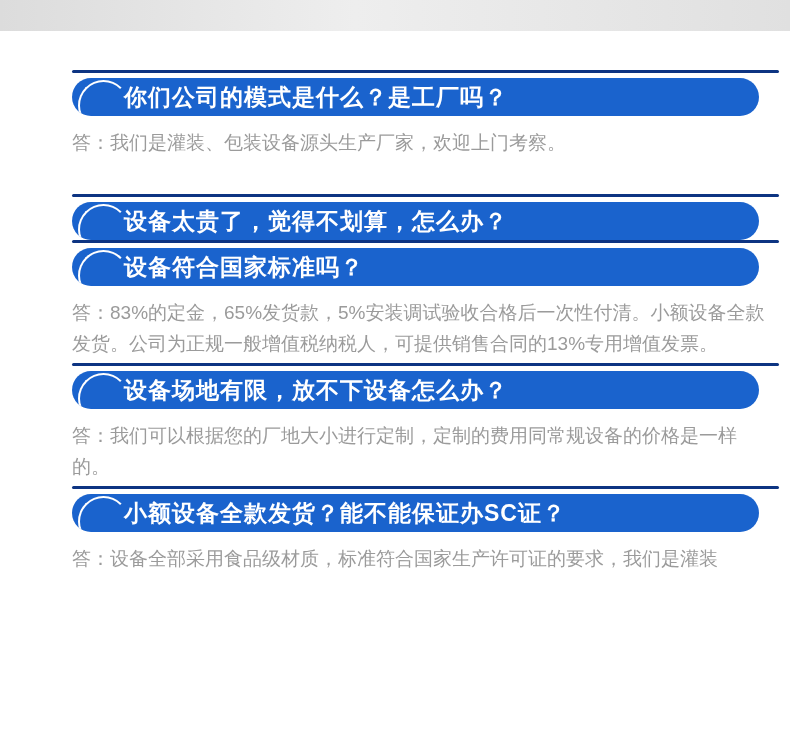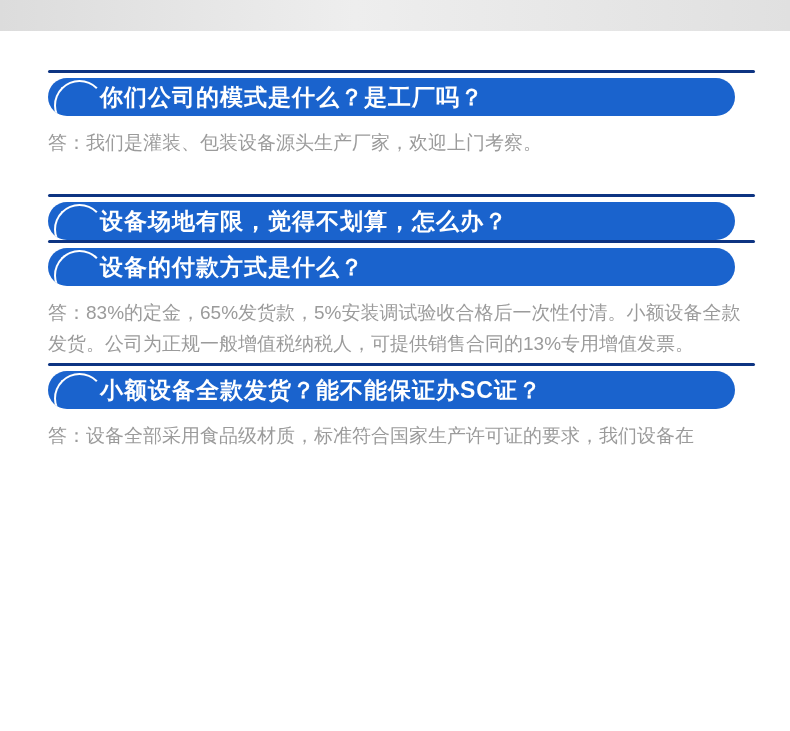--- a/index.html
+++ b/index.html
@@ -18,7 +18,7 @@
     background: linear-gradient(90deg, #dcdcdc 0%, #eeeeee 45%, #e0e0e0 100%);
   }
   .faq-list {
-    padding: 39px 0 0 48px;
+    padding: 39px 0 0 72px;
   }
   .faq-item {
     margin: 0;

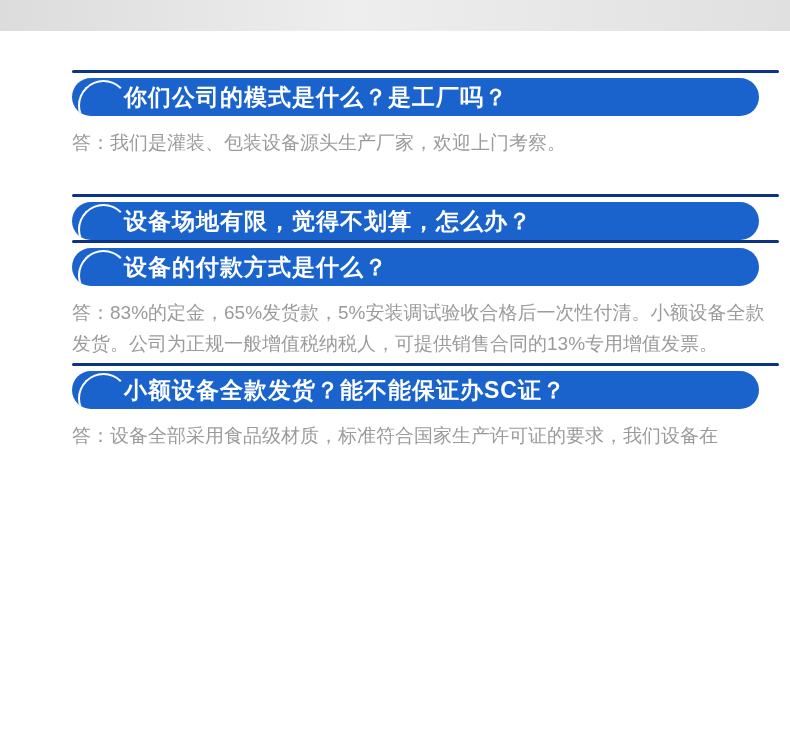--- a/index.html
+++ b/index.html
@@ -89,7 +89,7 @@
     <div class="accent-line"></div>
     <div class="banner">
       <span class="banner-arc"></span>
-      <span class="banner-text">设备场地有限，觉得不划算，怎么办？</span>
+      <span class="banner-text">设备太贵了，觉得不划算，怎么办？</span>
     </div>
   </div>
 

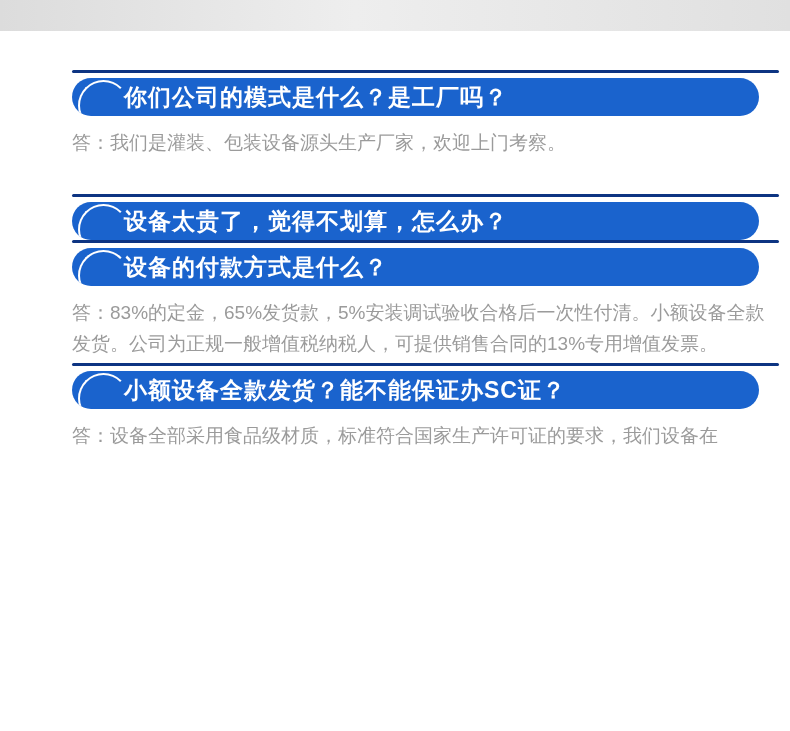--- a/index.html
+++ b/index.html
@@ -97,7 +97,7 @@
     <div class="accent-line"></div>
     <div class="banner">
       <span class="banner-arc"></span>
-      <span class="banner-text">设备的付款方式是什么？</span>
+      <span class="banner-text">设备符合国家标准吗？</span>
     </div>
     <p class="answer">答：83%的定金，65%发货款，5%安装调试验收合格后一次性付清。小额设备全款发货。公司为正规一般增值税纳税人，可提供销售合同的13%专用增值发票。</p>
   </div>

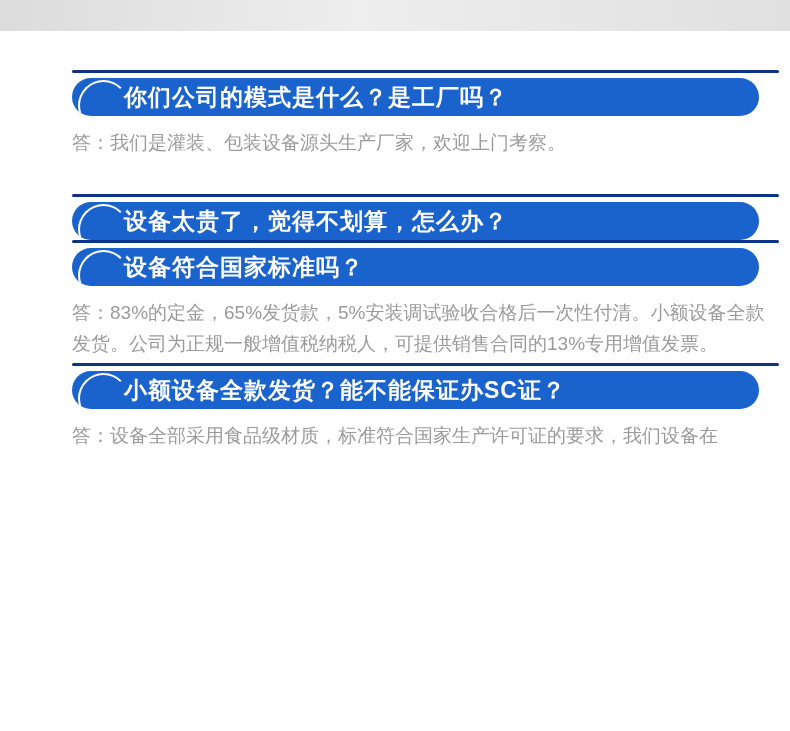--- a/index.html
+++ b/index.html
@@ -102,6 +102,14 @@
     <p class="answer">答：83%的定金，65%发货款，5%安装调试验收合格后一次性付清。小额设备全款发货。公司为正规一般增值税纳税人，可提供销售合同的13%专用增值发票。</p>
   </div>
 
+  <div class="faq-item">
+    <div class="accent-line"></div>
+    <div class="banner">
+      <span class="banner-arc"></span>
+      <span class="banner-text">设备场地有限，放不下设备怎么办？</span>
+    </div>
+    <p class="answer">答：我们可以根据您的厂地大小进行定制，定制的费用同常规设备的价格是一样的。</p>
+  </div>
 
   <div class="faq-item">
     <div class="accent-line"></div>

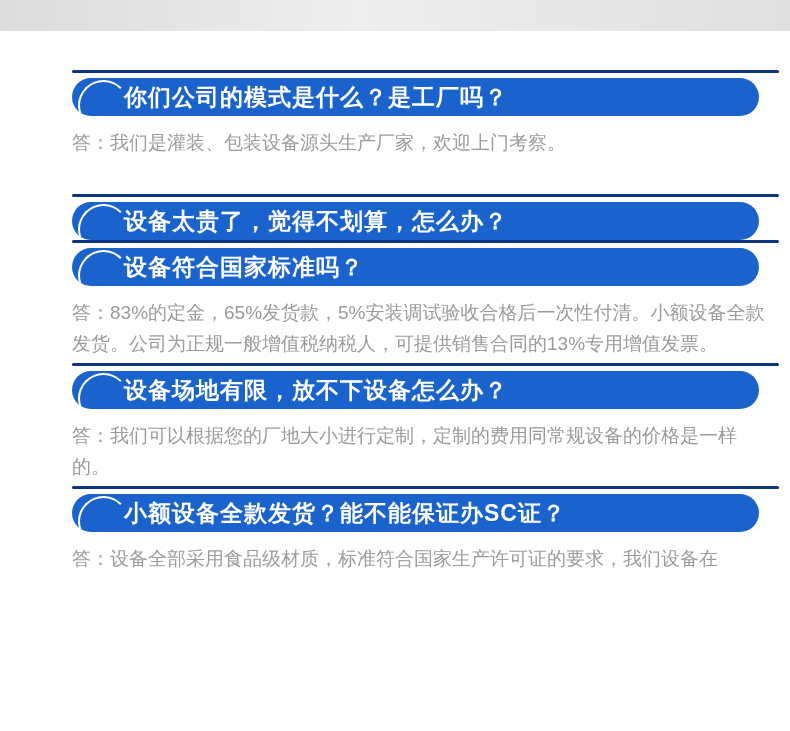--- a/index.html
+++ b/index.html
@@ -117,7 +117,7 @@
       <span class="banner-arc"></span>
       <span class="banner-text">小额设备全款发货？能不能保证办SC证？</span>
     </div>
-    <p class="answer">答：设备全部采用食品级材质，标准符合国家生产许可证的要求，我们设备在</p>
+    <p class="answer">答：设备全部采用食品级材质，标准符合国家生产许可证的要求，我们是灌装</p>
   </div>
 </div>
 

